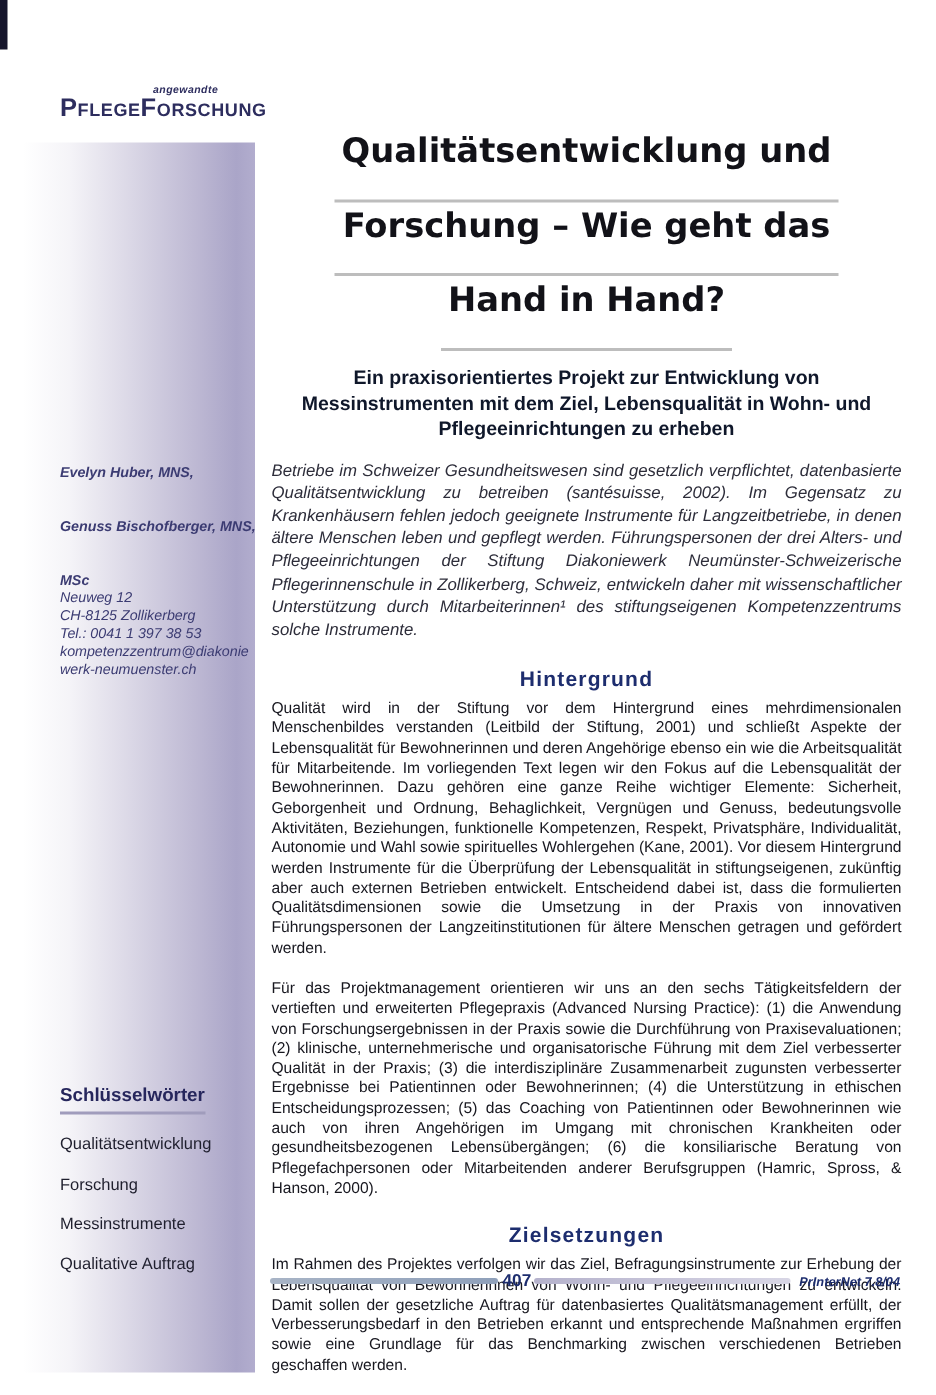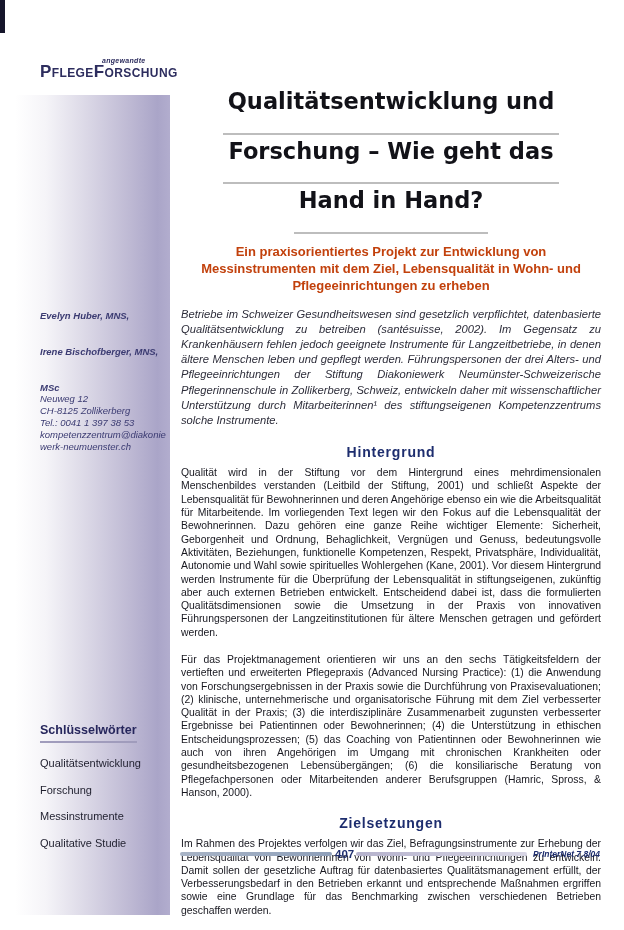--- a/index.html
+++ b/index.html
@@ -53,7 +53,7 @@
   }
   .subtitle {
     margin-top:9px; text-align:center; font-weight:bold;
-    font-size:13px; line-height:17px; color:#c2410c;
+    font-size:13px; line-height:17px; color:#0f172a;
   }
   .byline { margin-top:11px; text-align:center; font-style:italic; font-size:9.5px; color:#3a3a55; }
   .abstract {

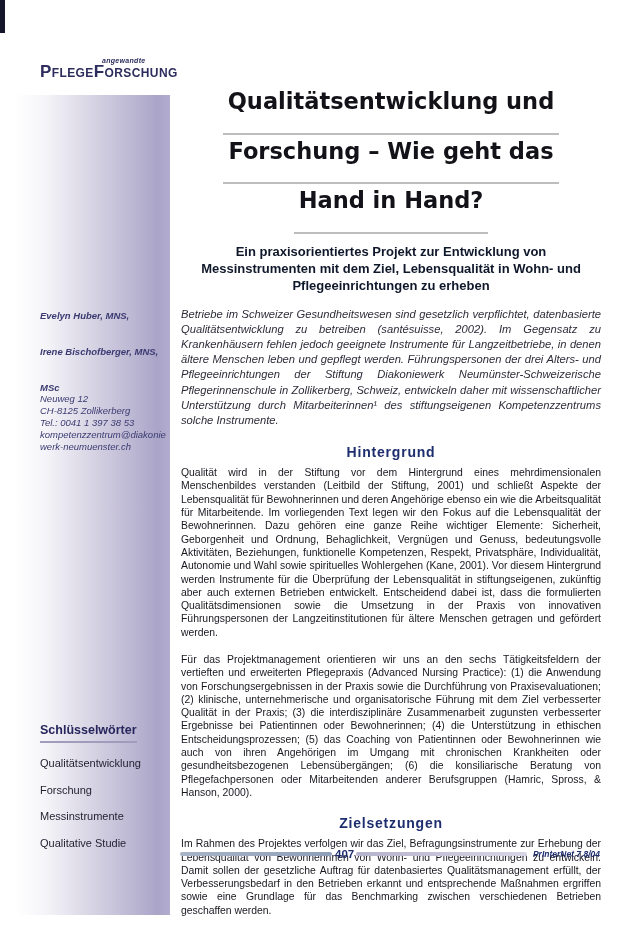--- a/index.html
+++ b/index.html
@@ -95,7 +95,7 @@
 
 <div class="author-block">
   <div class="author-names">Evelyn Huber, MNS,</div>
-  <div class="author-names">Irene Bischofberger, MNS,</div>
+  <div class="author-names">Genuss Bischofberger, MNS,</div>
   <div class="author-names">MSc</div>
   <div>Neuweg 12</div>
   <div>CH-8125 Zollikerberg</div>

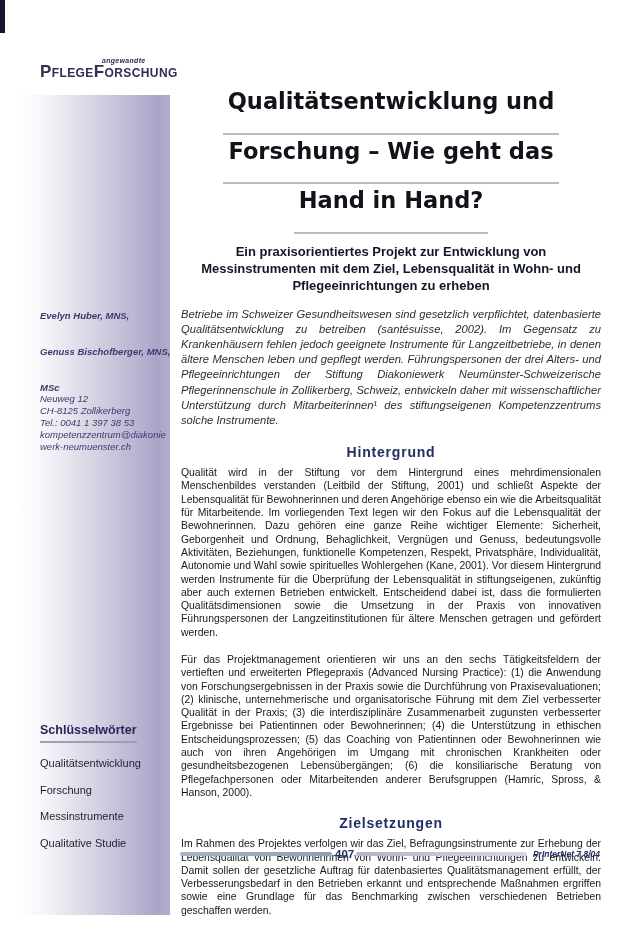--- a/index.html
+++ b/index.html
@@ -108,7 +108,7 @@
   <div>Qualitätsentwicklung</div>
   <div>Forschung</div>
   <div>Messinstrumente</div>
-  <div>Qualitative Studie</div>
+  <div>Qualitative Auftrag</div>
 </div>
 
 <div class="main">

